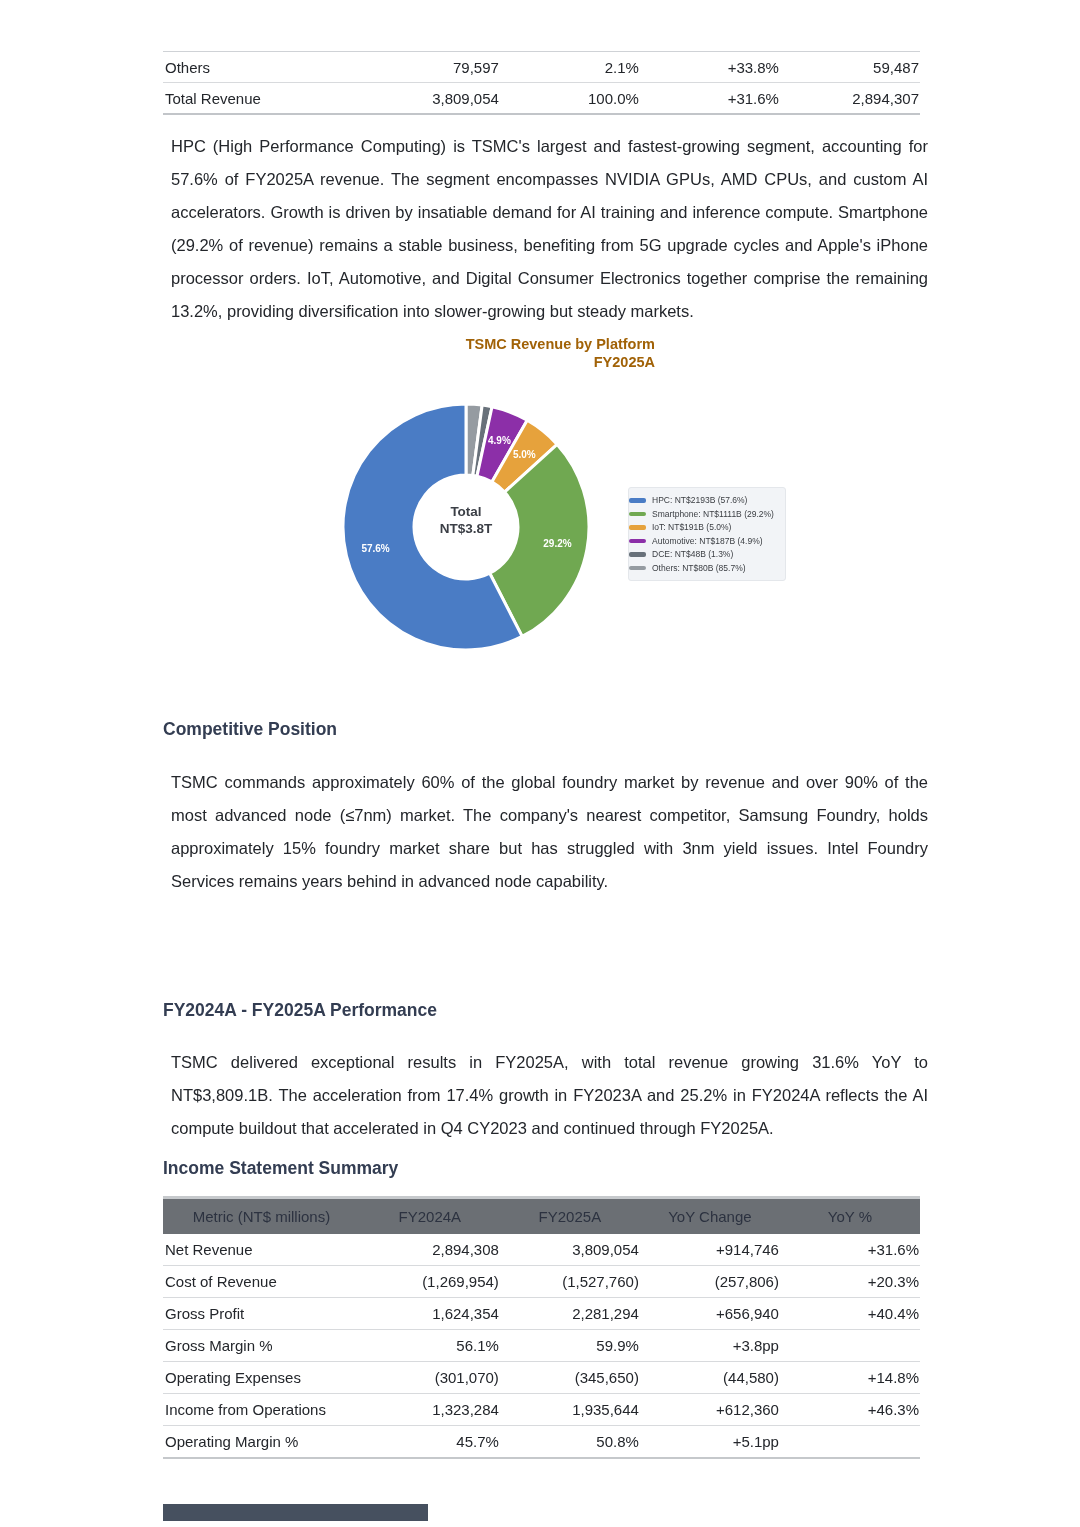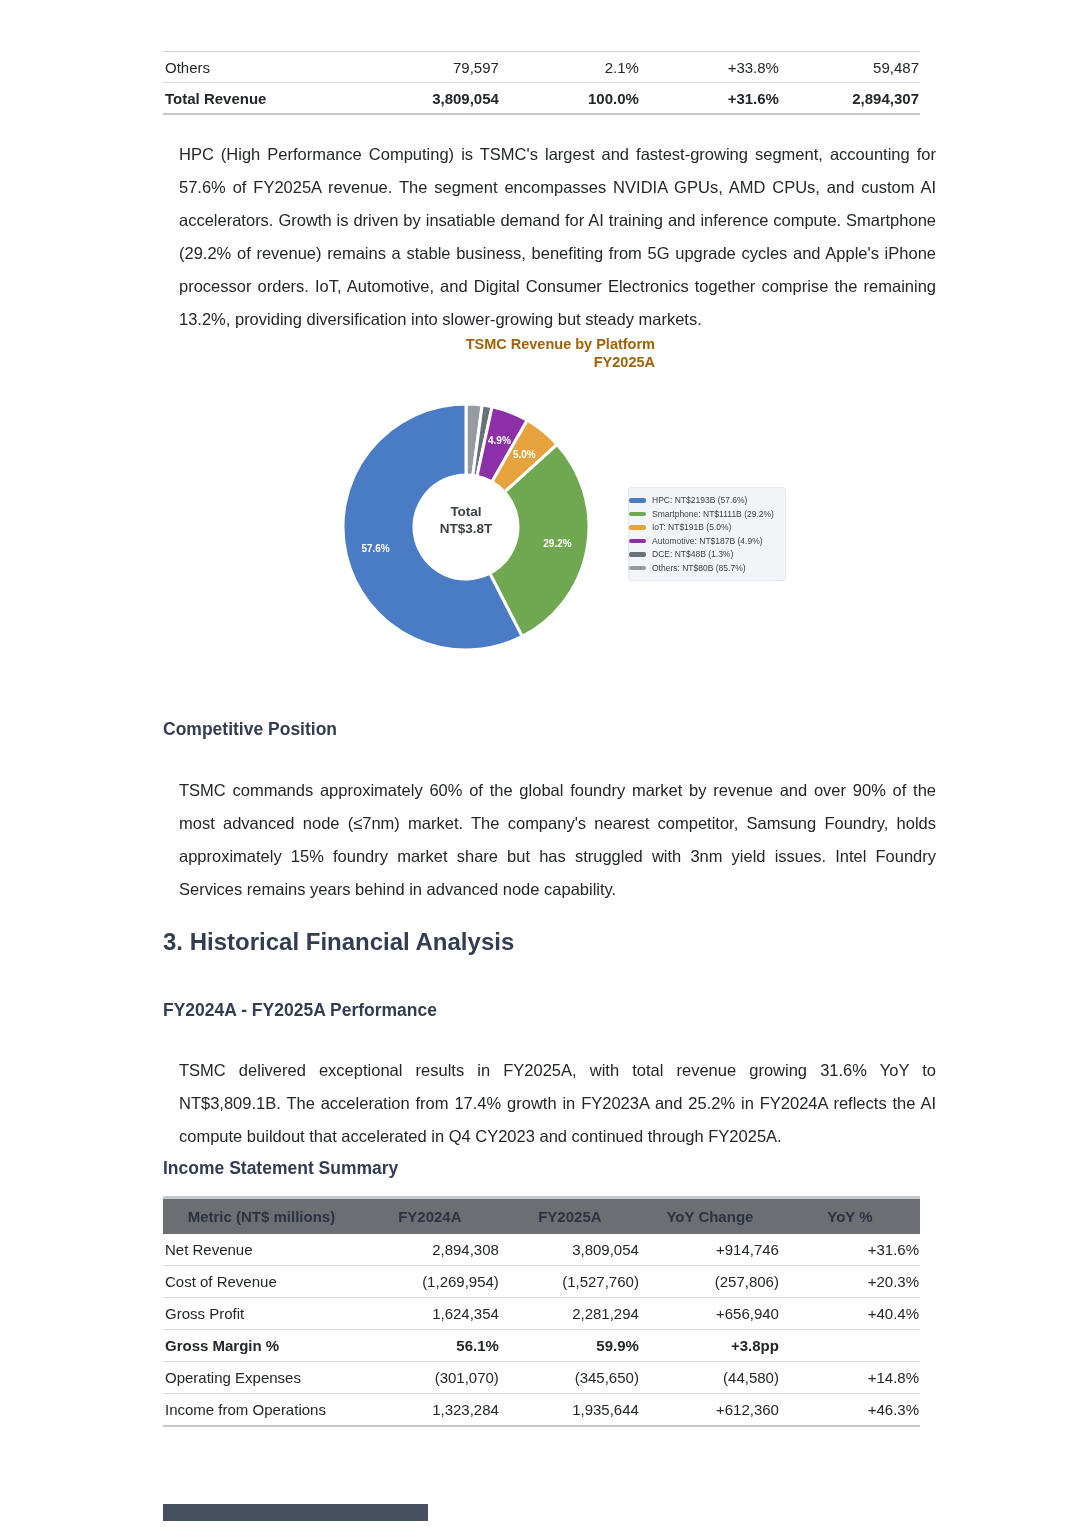--- a/index.html
+++ b/index.html
@@ -11,7 +11,7 @@
   table.tbl td,table.tbl th{overflow:hidden;white-space:nowrap;}
   td.lbl{text-align:left;padding-left:2px;}
   td.num{text-align:right;padding-right:1px;}
-  tr.bold td{font-weight:bold;}
+  tr.bold td{font-weight:normal;}
 
   
   .top-tbl{position:absolute;left:163px;top:51px;border-top:1px solid #cfd2d6;border-bottom:2px solid #c2c5c9;}

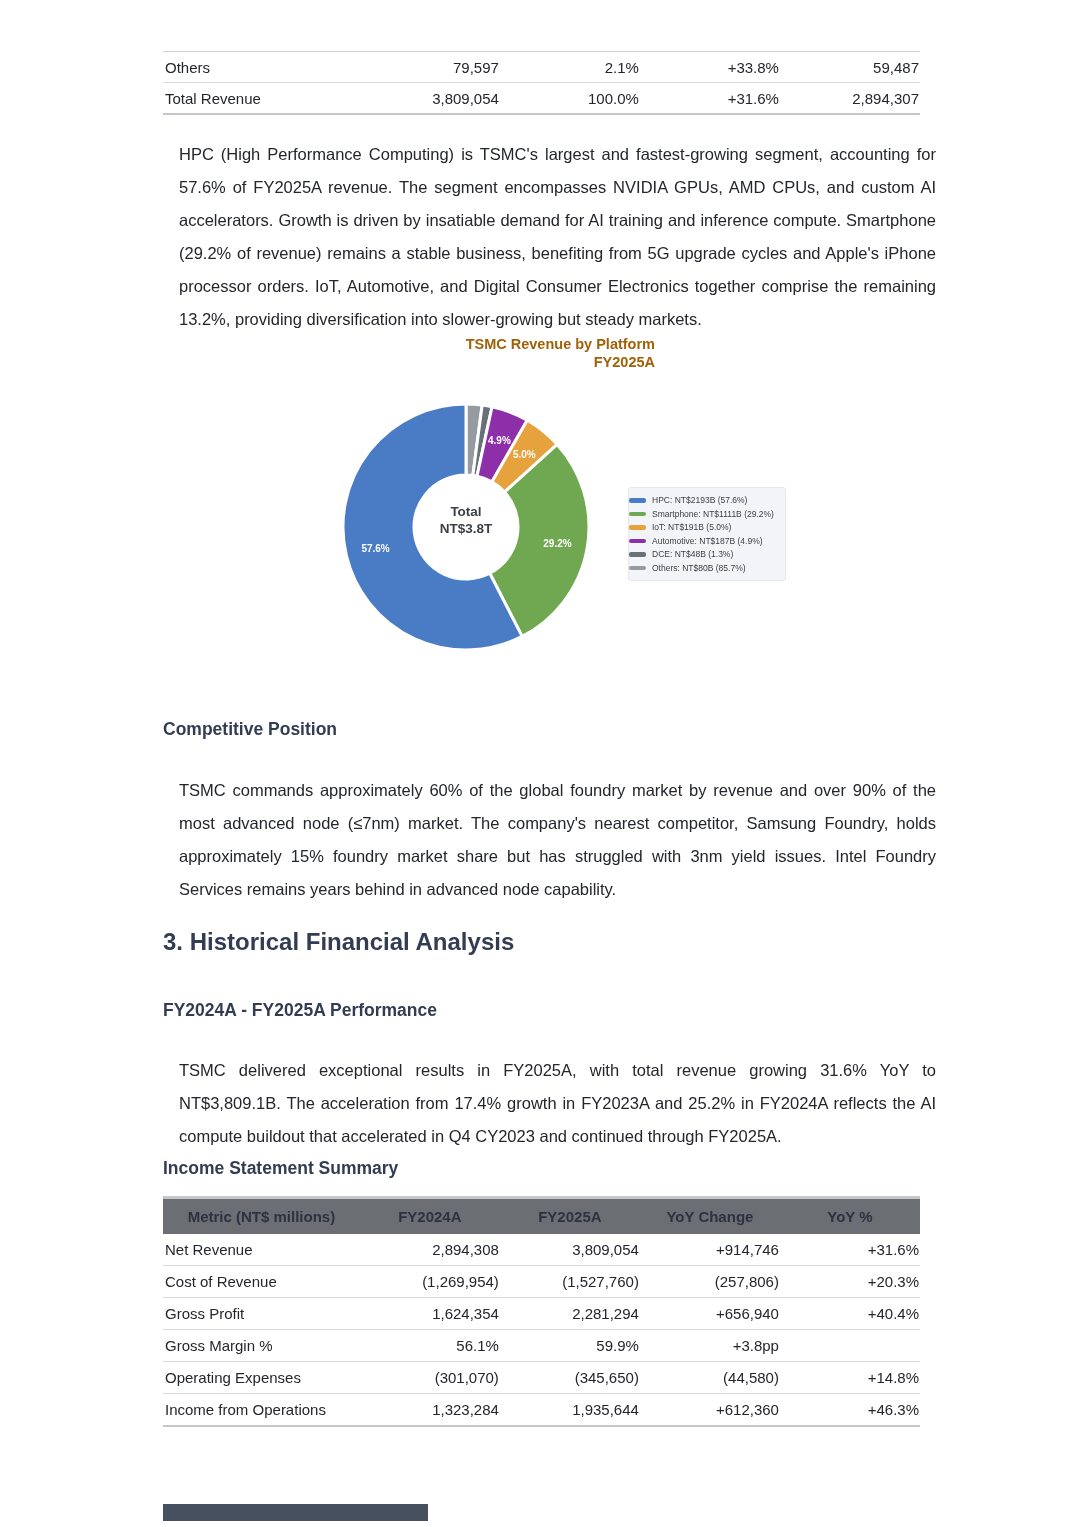--- a/index.html
+++ b/index.html
@@ -19,7 +19,7 @@
   .top-tbl tr:last-child td{border-bottom:none;}
 
   
-  .para{position:absolute;left:163px;width:757px;margin:16px;font-size:16.5px;line-height:33px;
+  .para{position:absolute;left:163px;width:757px;margin:8px;font-size:16.5px;line-height:33px;
         text-align:justify;color:#23262b;}
 
   

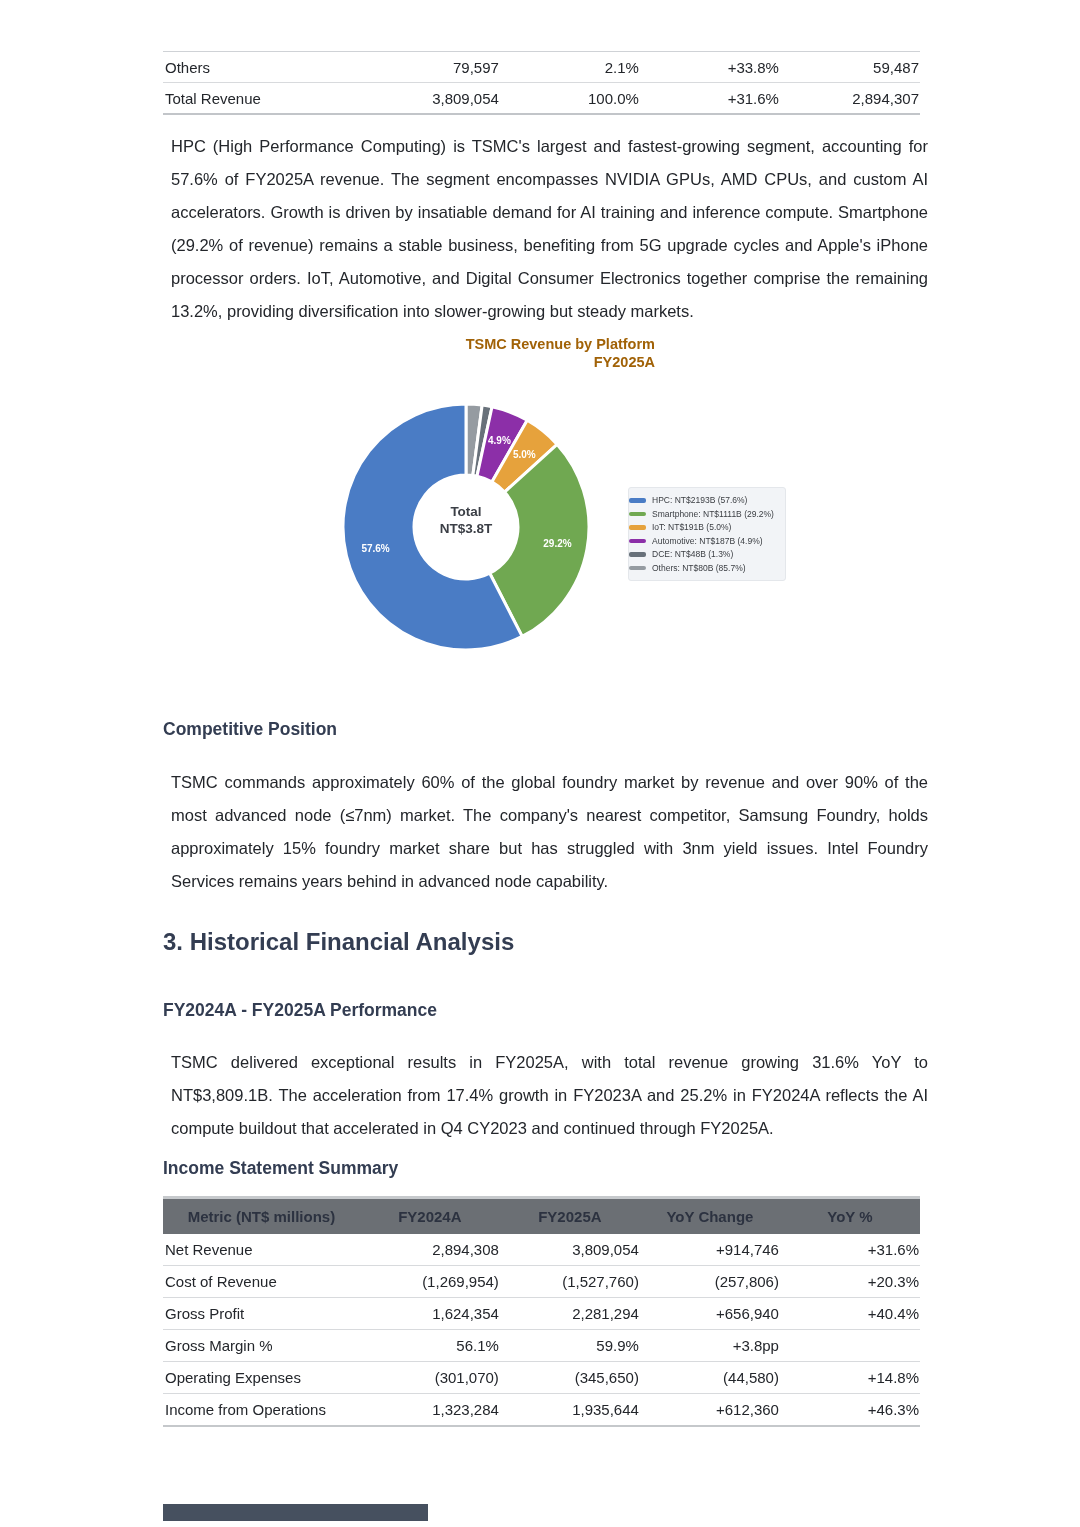--- a/index.html
+++ b/index.html
@@ -131,7 +131,6 @@
   <h3 class="h-sub" style="top:719px">Competitive Position</h3>
   <p class="para" style="top:758px">TSMC commands approximately 60% of the global foundry market by revenue and over 90% of the most advanced node (≤7nm) market. The company's nearest competitor, Samsung Foundry, holds approximately 15% foundry market share but has struggled with 3nm yield issues. Intel Foundry Services remains years behind in advanced node capability.</p>
 
-  <h2 class="h-big" style="top:928px">3. Historical Financial Analysis</h2>
   <h3 class="h-sub" style="top:1000px">FY2024A - FY2025A Performance</h3>
   <p class="para" style="top:1038px">TSMC delivered exceptional results in FY2025A, with total revenue growing 31.6% YoY to NT$3,809.1B. The acceleration from 17.4% growth in FY2023A and 25.2% in FY2024A reflects the AI compute buildout that accelerated in Q4 CY2023 and continued through FY2025A.</p>
 

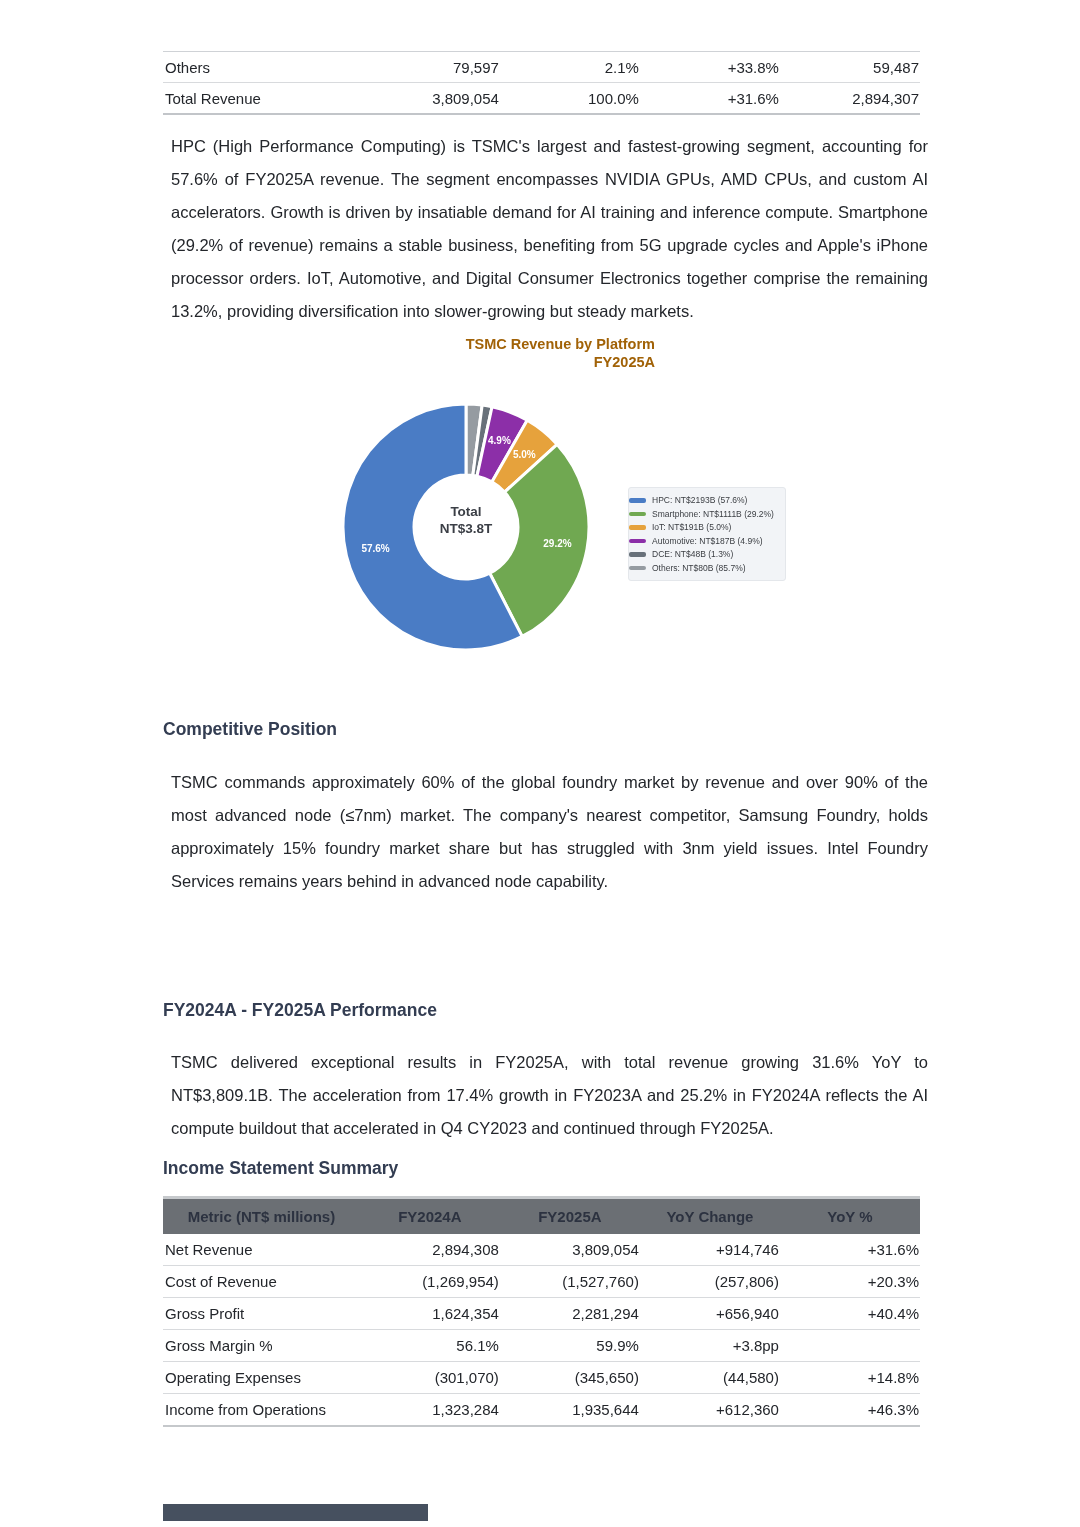--- a/index.html
+++ b/index.html
@@ -40,7 +40,7 @@
 
   
   .income-tbl{position:absolute;left:163px;top:1196px;border-top:3px solid #c6c9cc;}
-  .income-tbl thead th{background:#6b6f74;color:#2c3240;font-weight:bold;height:33px;
+  .income-tbl thead th{background:#6b6f74;color:#2c3240;font-weight:normal;height:33px;
                        text-align:center;font-size:15px;}
   .income-tbl tbody td{height:29px;border-bottom:1px solid #d8dadd;}
   .income-tbl tbody tr:last-child td{border-bottom:2px solid #c5c8cb;}

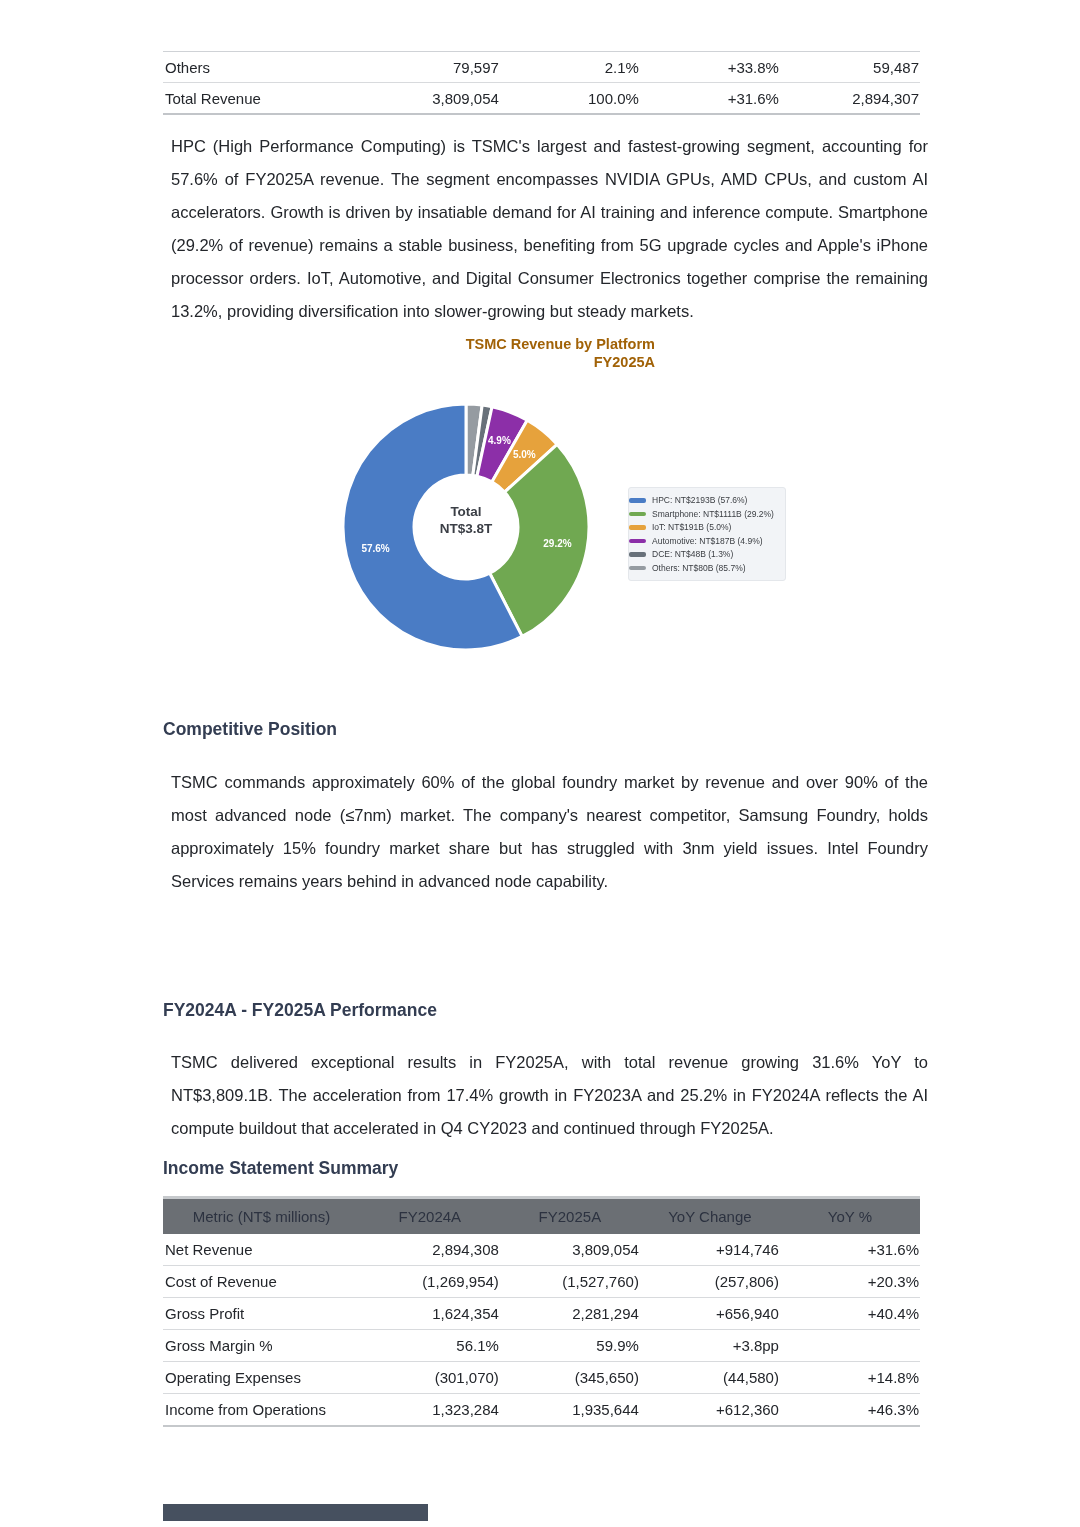--- a/index.html
+++ b/index.html
@@ -195,6 +195,13 @@
           <td class="num">+612,360</td>
           <td class="num">+46.3%</td>
         </tr>
+        <tr class="bold">
+          <td class="lbl">Operating Margin %</td>
+          <td class="num">45.7%</td>
+          <td class="num">50.8%</td>
+          <td class="num">+5.1pp</td>
+          <td class="num"></td>
+        </tr>
       </tbody>
   </table>
 

